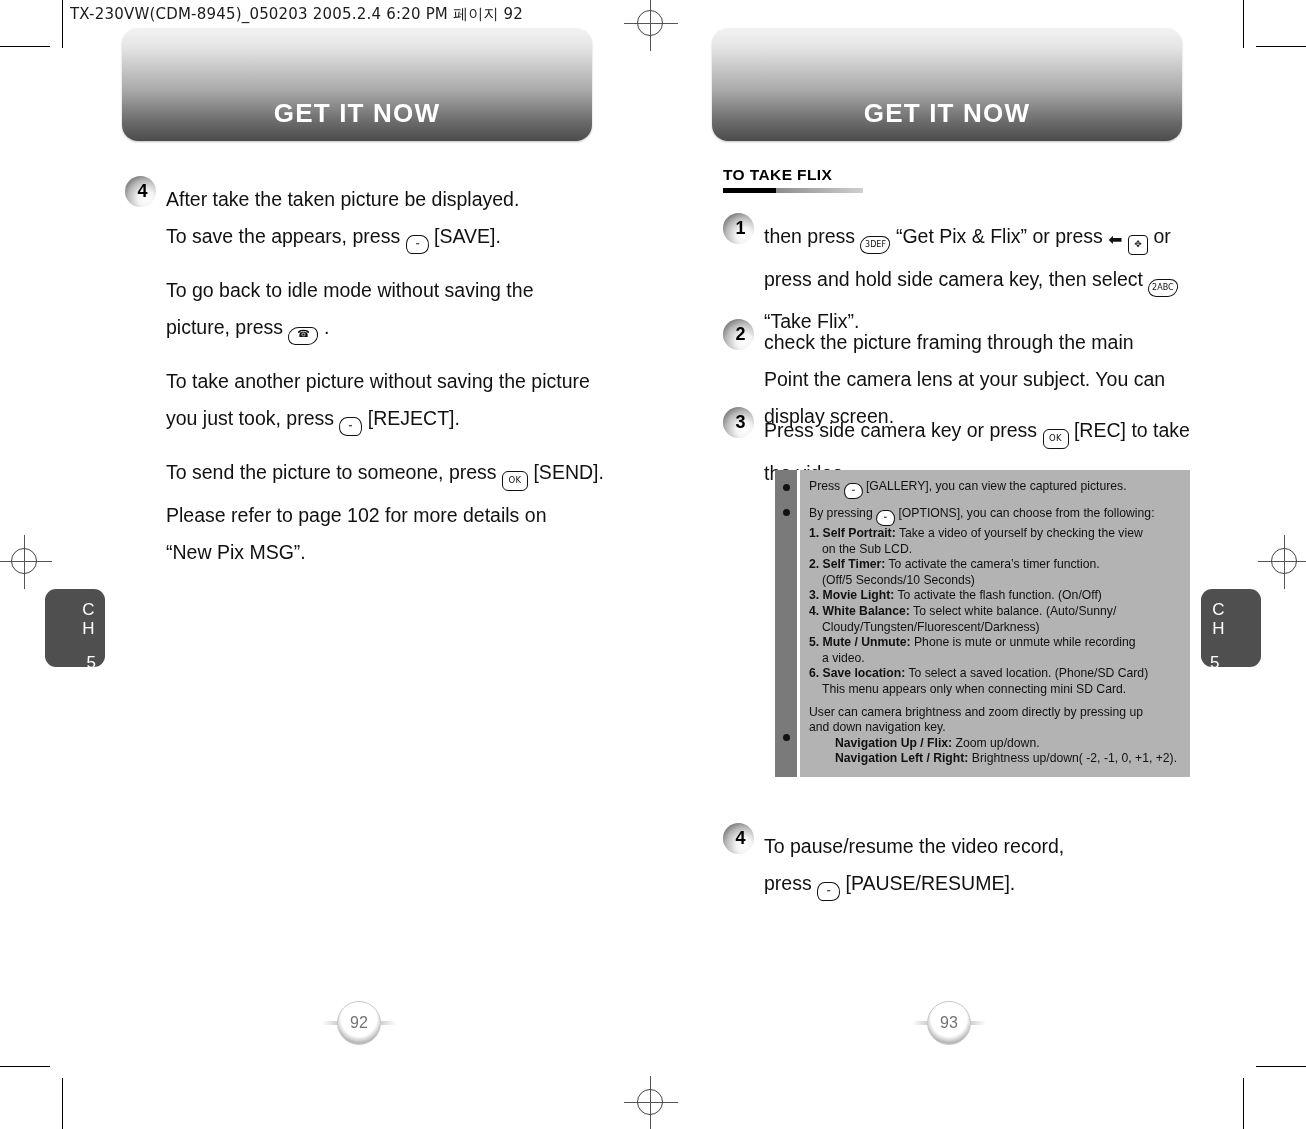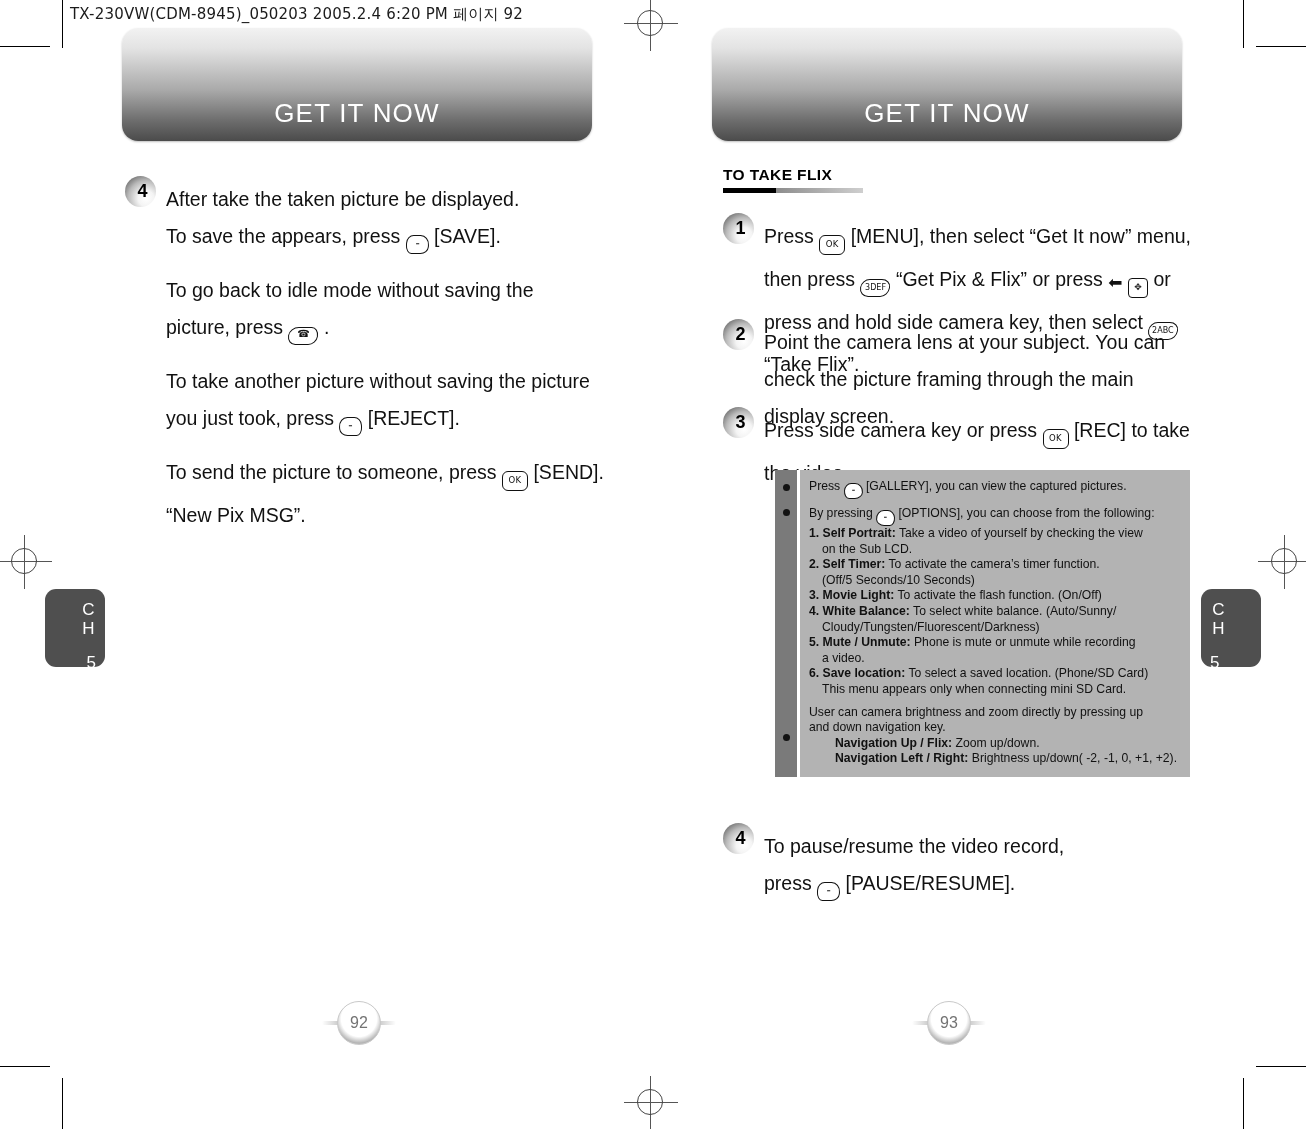--- a/index.html
+++ b/index.html
@@ -44,7 +44,7 @@
   .page.right .banner{left:22px;}
   .banner .btitle{
     position:absolute;left:0;right:0;bottom:12px;text-align:center;
-    color:#fff;font-weight:normal;font-size:26px;letter-spacing:1.2px;
+    color:#fff;font-weight:bold;font-size:26px;letter-spacing:1.2px;
   }
 
   

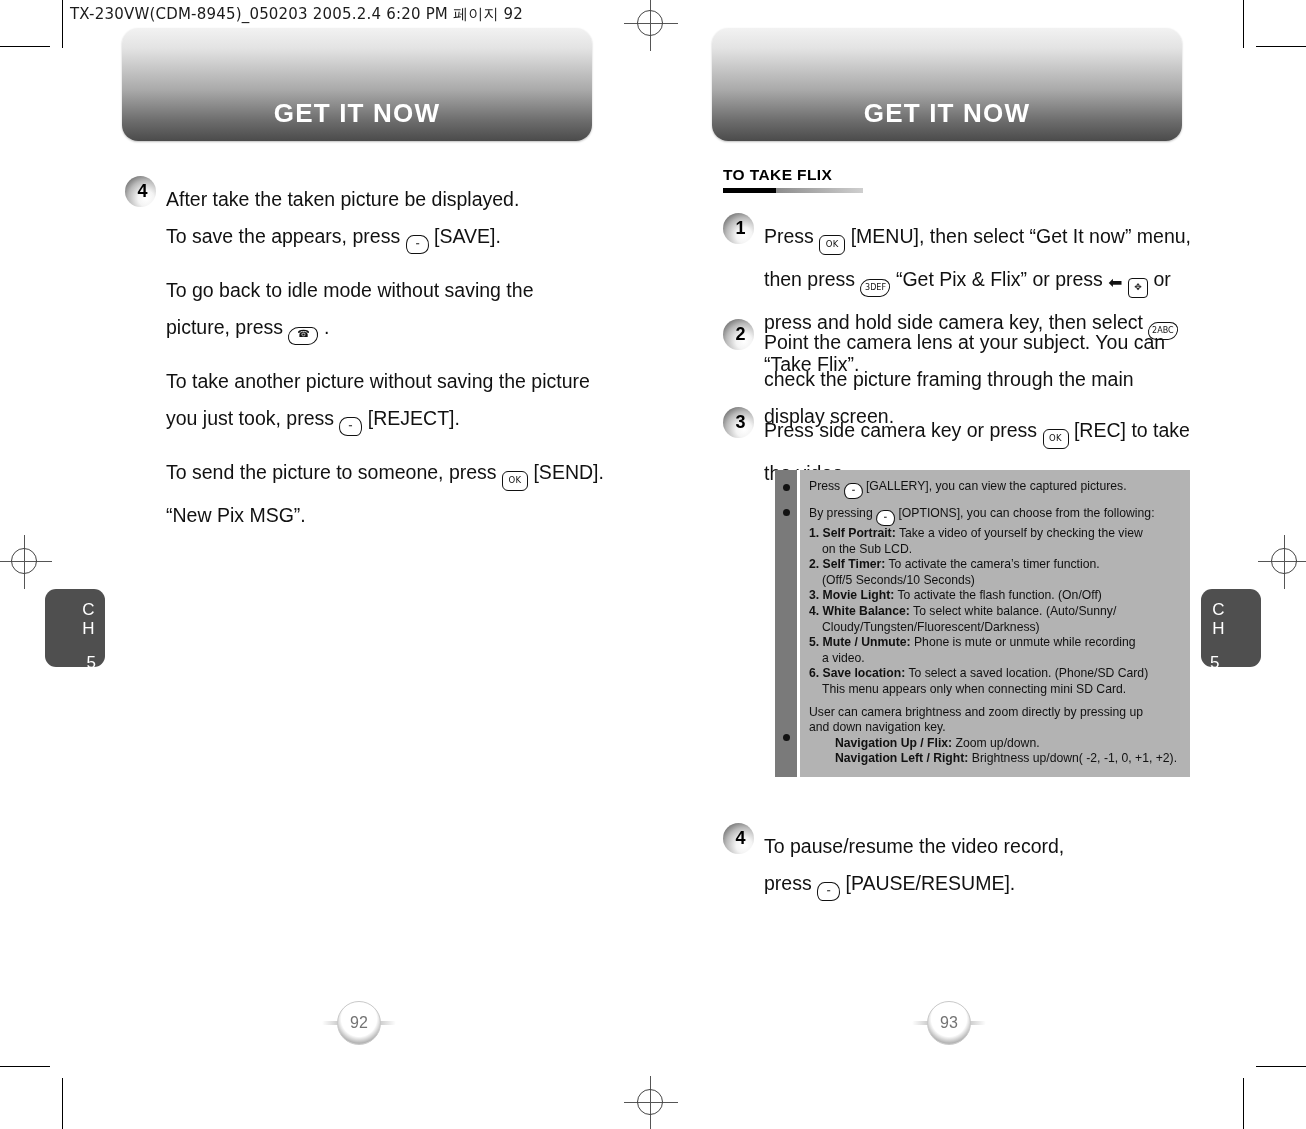--- a/index.html
+++ b/index.html
@@ -247,11 +247,6 @@
     </div>
     <div class="body">
       <p>
-        <span>Press</span>
-        <span class="key ok">OK</span>
-        <span>[MENU], then select “Get It now” menu,</span>
-      </p>
-      <p>
         <span>then press</span>
         <span class="key num"><i>3DEF</i></span>
         <span>“Get Pix &amp; Flix” or press</span>

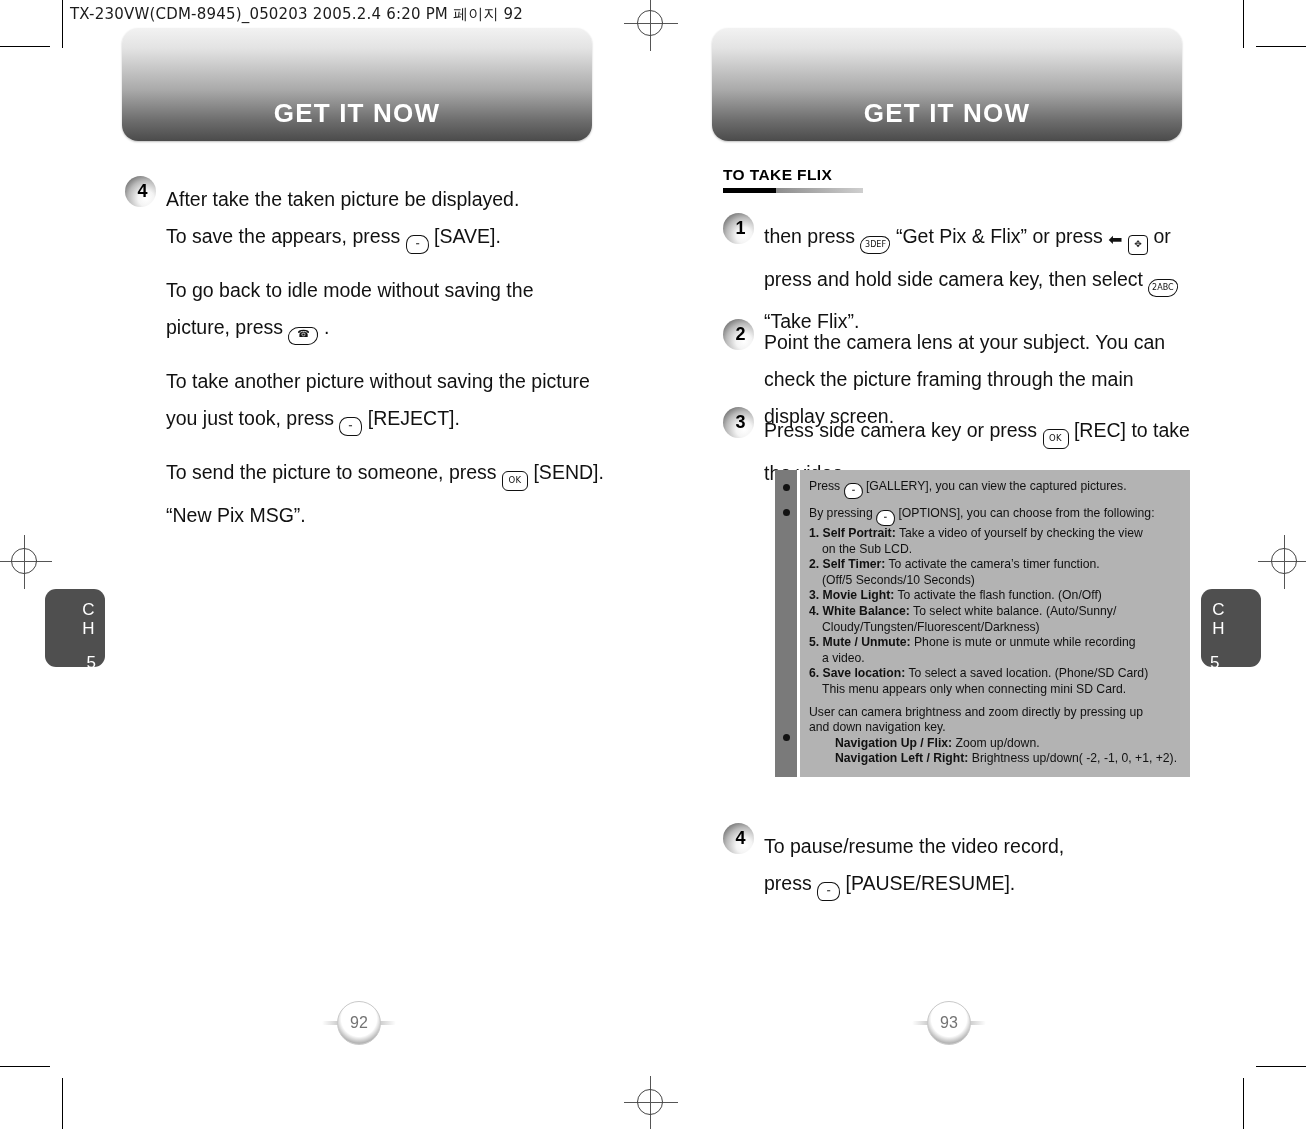--- a/index.html
+++ b/index.html
@@ -267,8 +267,8 @@
       <span>2</span>
     </div>
     <div class="body">
+      <p>check the picture framing through the main</p>
       <p>Point the camera lens at your subject. You can</p>
-      <p>check the picture framing through the main</p>
       <p>display screen.</p>
     </div>
   </div>

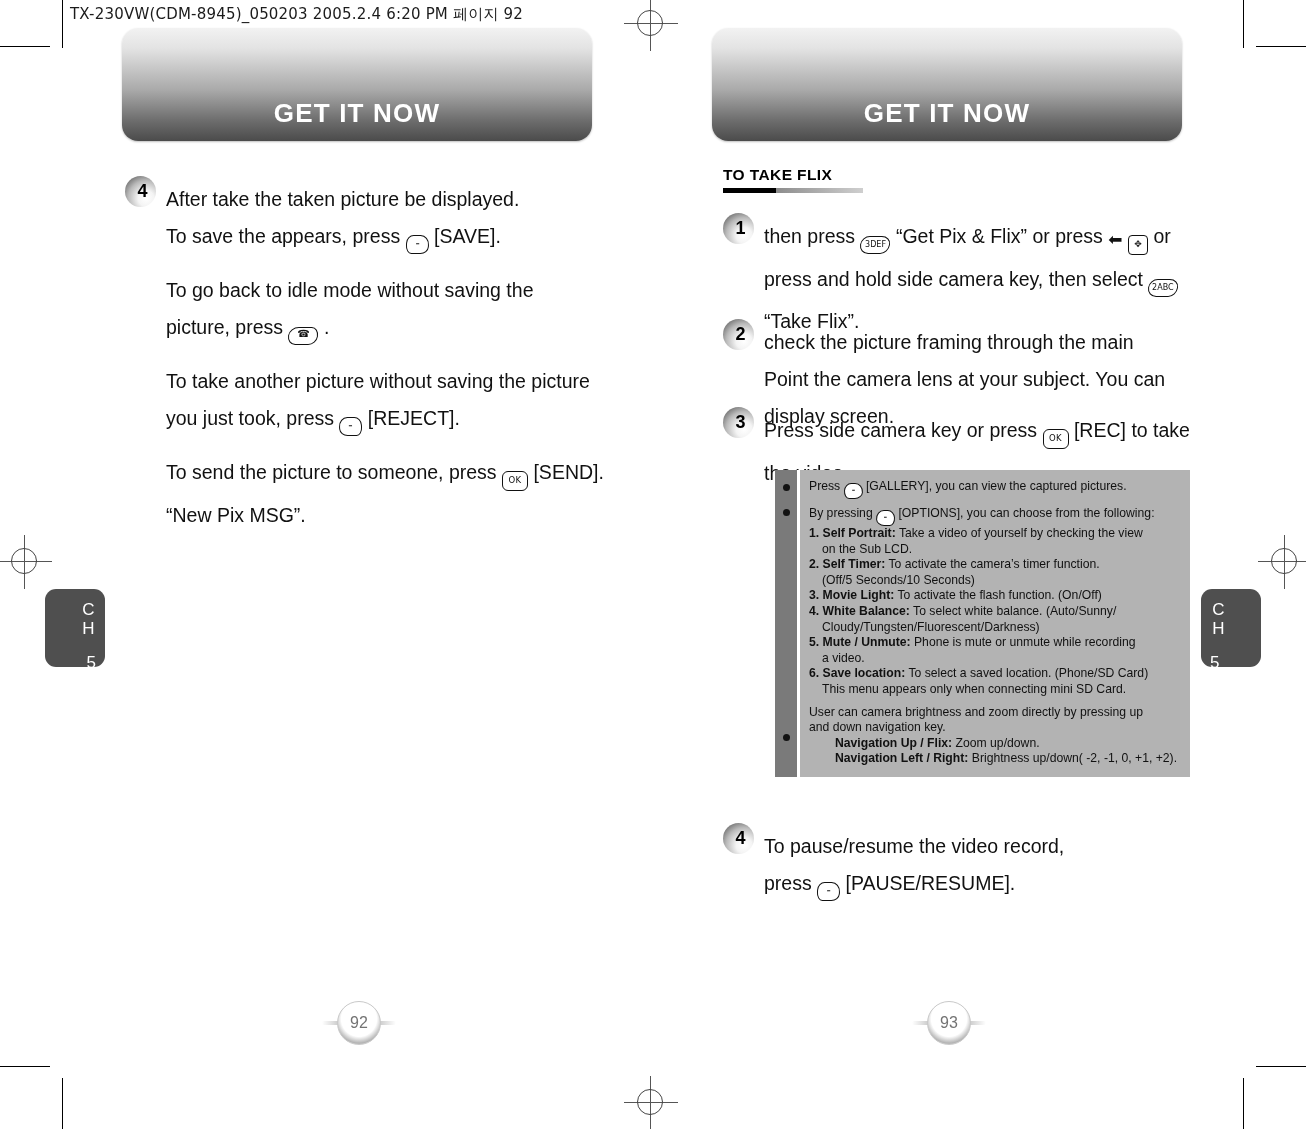--- a/index.html
+++ b/index.html
@@ -211,6 +211,7 @@
         <span class="key ok">OK</span>
         <span>[SEND].</span>
       </p>
+      <p>Please refer to page 102 for more details on</p>
       <p>“New Pix MSG”.</p>
     </div>
   </div>

